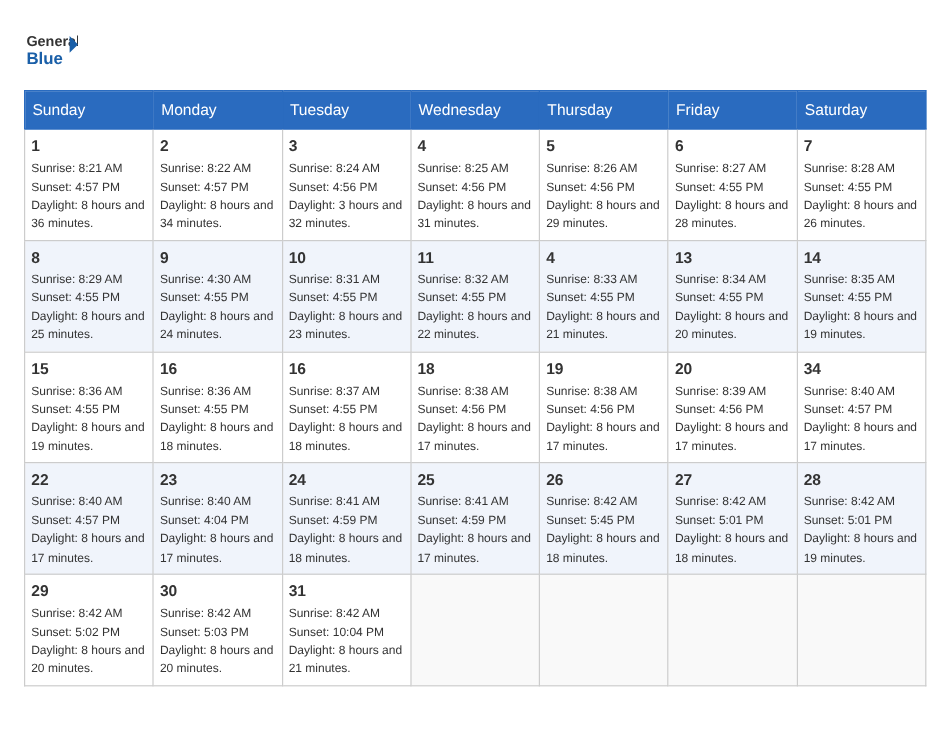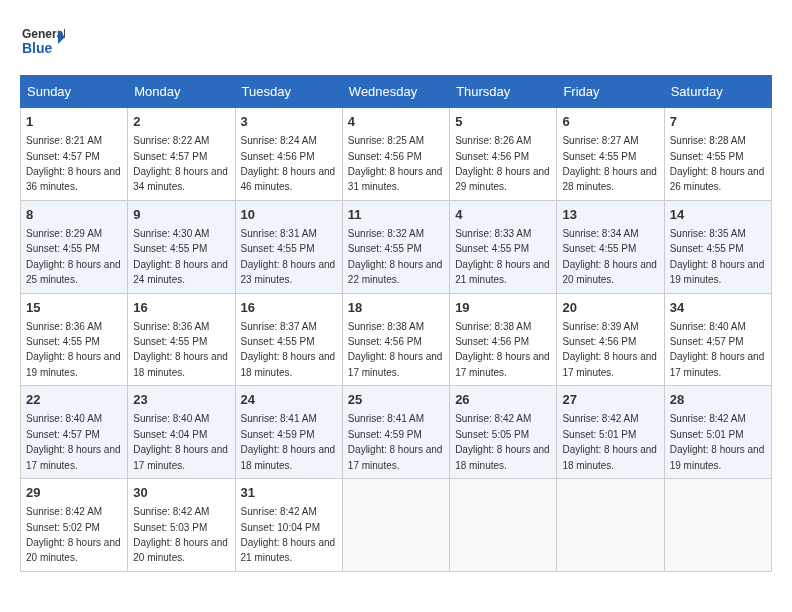--- a/index.html
+++ b/index.html
@@ -117,7 +117,7 @@
         <td><span class="day-num">3</span>
 <span class="day-info">Sunrise: 8:24 AM</span><br>
 <span class="day-info">Sunset: 4:56 PM</span><br>
-<span class="day-info">Daylight: 8 hours and 46 minutes.</span></td>
+<span class="day-info">Daylight: 3 hours and 32 minutes.</span></td>
         <td><span class="day-num">4</span>
 <span class="day-info">Sunrise: 8:25 AM</span><br>
 <span class="day-info">Sunset: 4:56 PM</span><br>

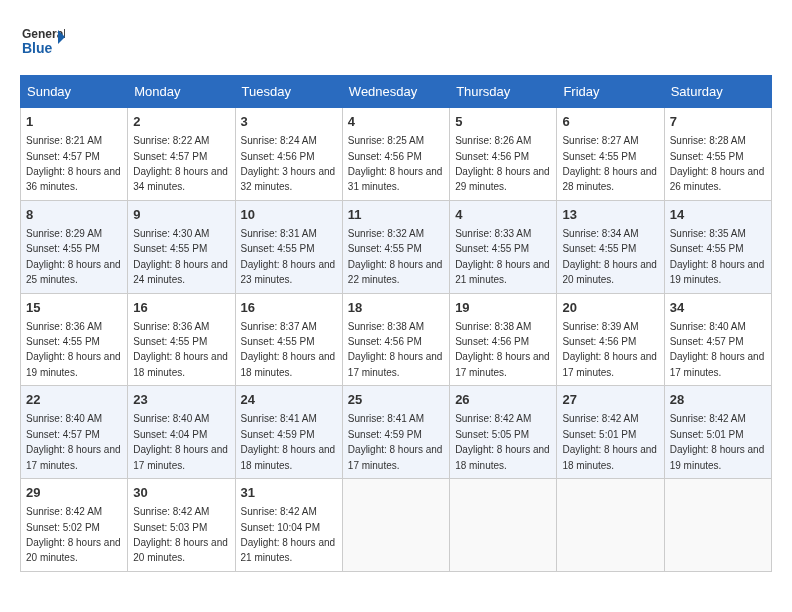--- a/index.html
+++ b/index.html
@@ -214,7 +214,7 @@
 <span class="day-info">Daylight: 8 hours and 17 minutes.</span></td>
         <td><span class="day-num">26</span>
 <span class="day-info">Sunrise: 8:42 AM</span><br>
-<span class="day-info">Sunset: 5:05 PM</span><br>
+<span class="day-info">Sunset: 5:45 PM</span><br>
 <span class="day-info">Daylight: 8 hours and 18 minutes.</span></td>
         <td><span class="day-num">27</span>
 <span class="day-info">Sunrise: 8:42 AM</span><br>

